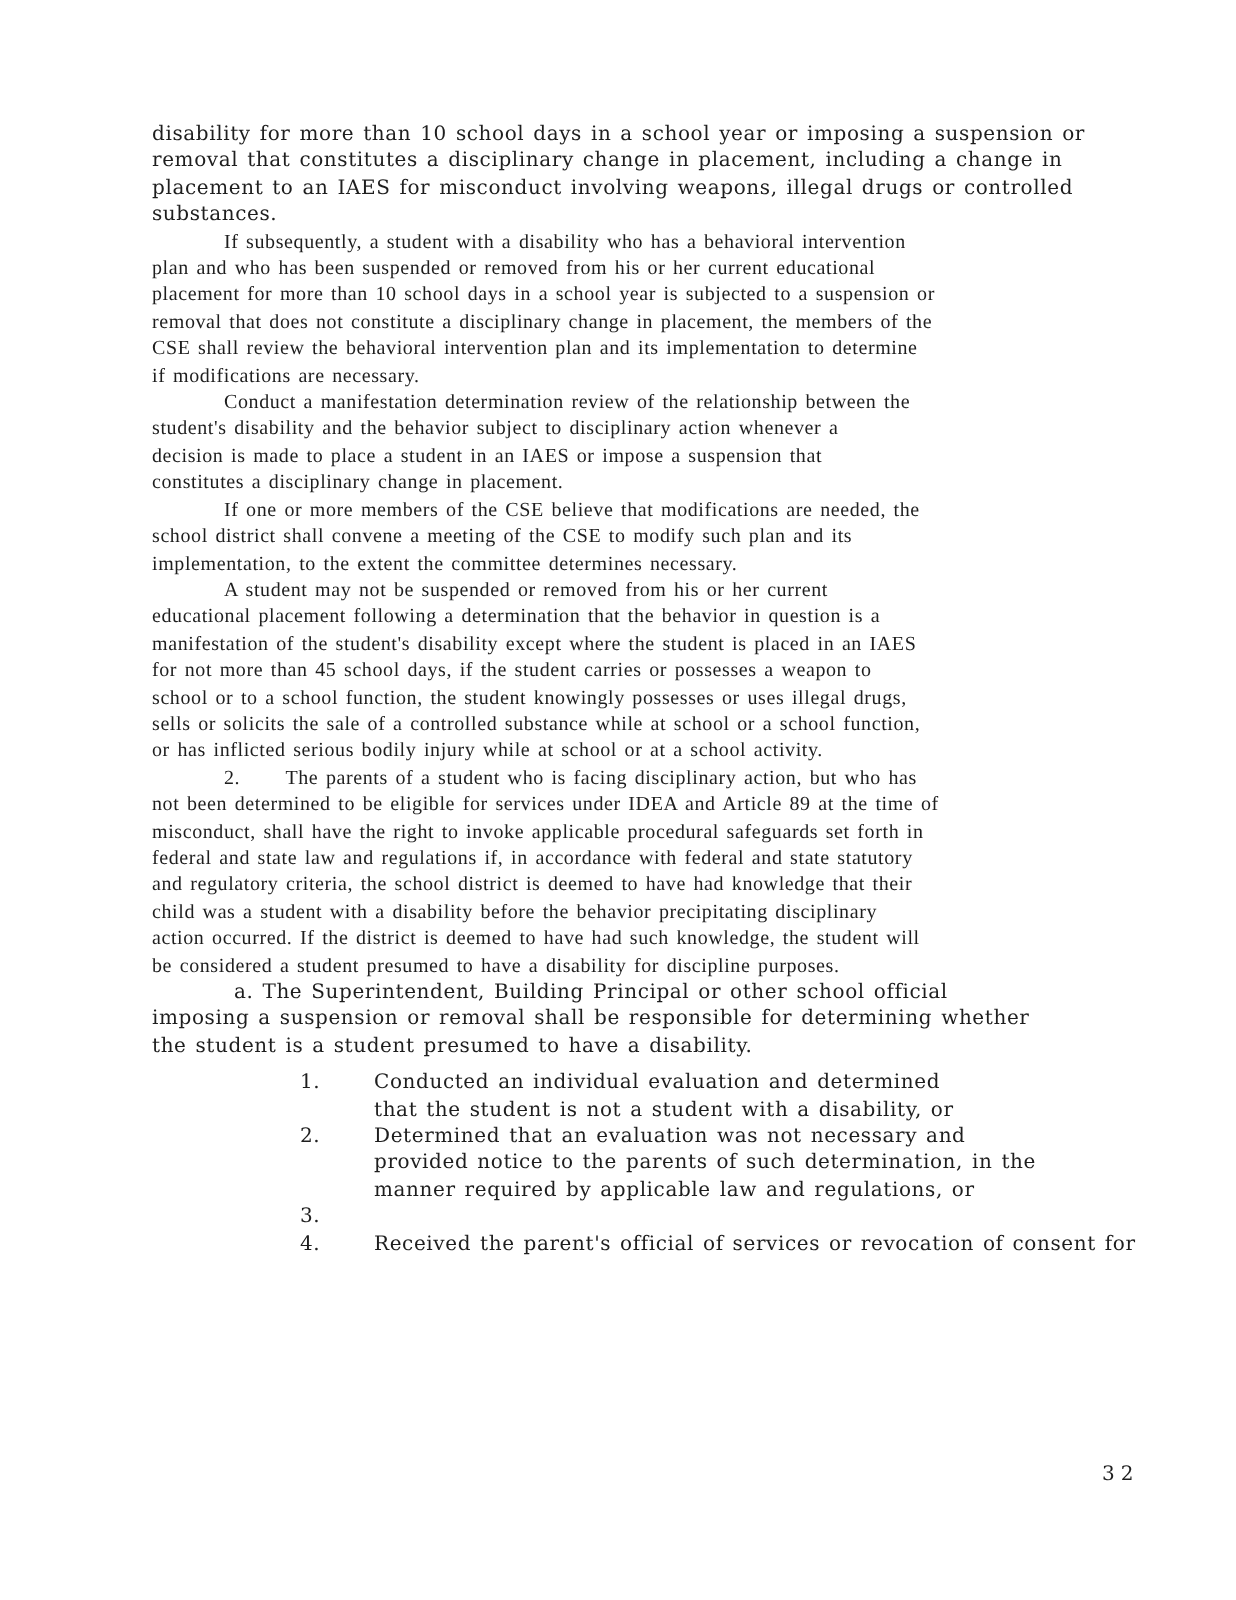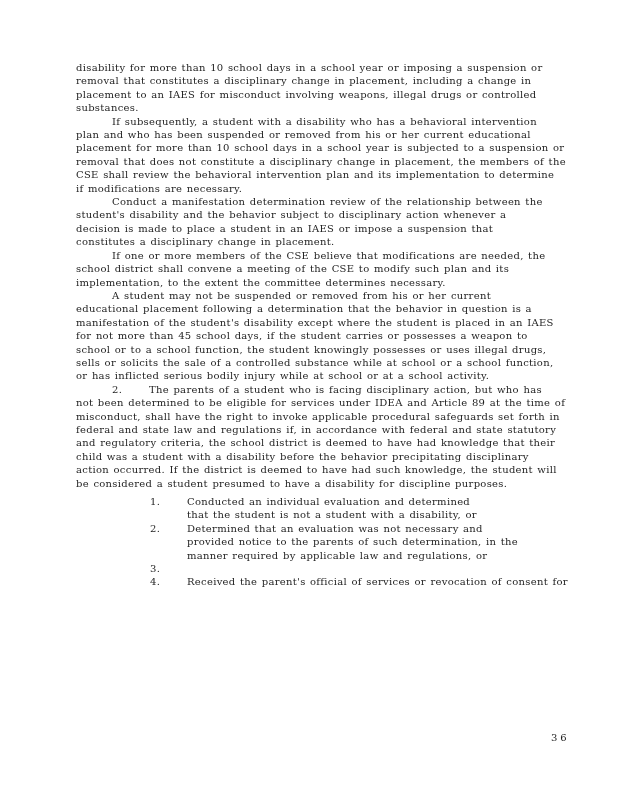--- a/index.html
+++ b/index.html
@@ -31,7 +31,7 @@
     word-spacing: 1px;
     white-space: pre;
   }
-  .ind { text-indent: 36px; }
+  .ind { text-indent: 36px; font-family: Liberation Serif, serif; }
   .sub { padding-left: 3px; text-indent: 41px; }
   .numlist {
     margin: 5px 0 0 74px;

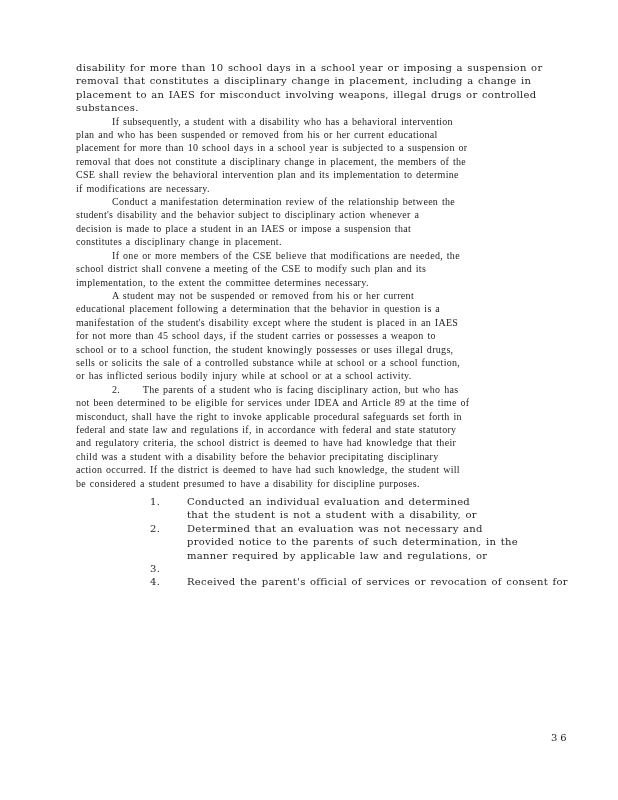--- a/index.html
+++ b/index.html
@@ -97,6 +97,9 @@
 child was a student with a disability before the behavior precipitating disciplinary
 action occurred. If the district is deemed to have had such knowledge, the student will
 be considered a student presumed to have a disability for discipline purposes.</p>
+    <p class="sub">a. The Superintendent, Building Principal or other school official
+imposing a suspension or removal shall be responsible for determining whether
+the student is a student presumed to have a disability.</p>
 
     <div class="numlist">
       <div class="li-row">

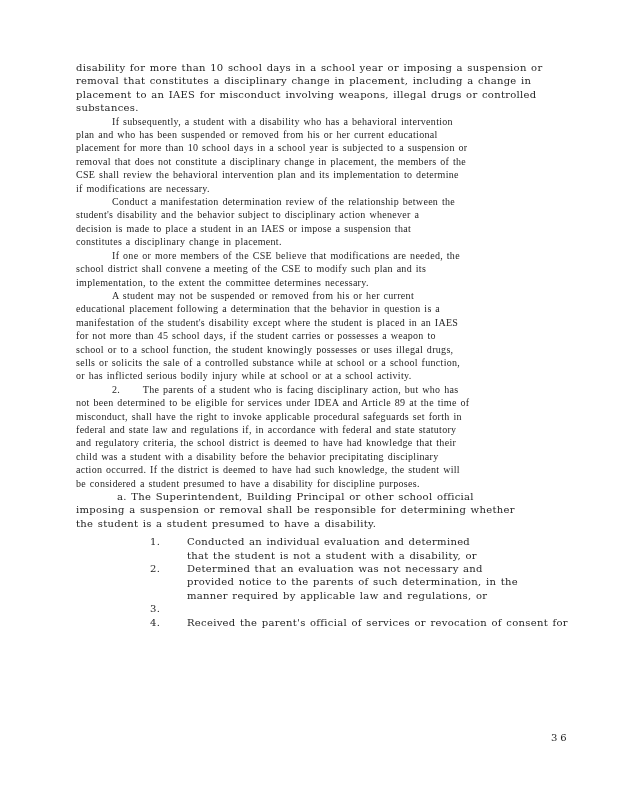--- a/index.html
+++ b/index.html
@@ -123,7 +123,7 @@
     </div>
   </div>
 
-  <div class="pagenum">36</div>
+  <div class="pagenum">32</div>
 </div>
 
 </body></html>

